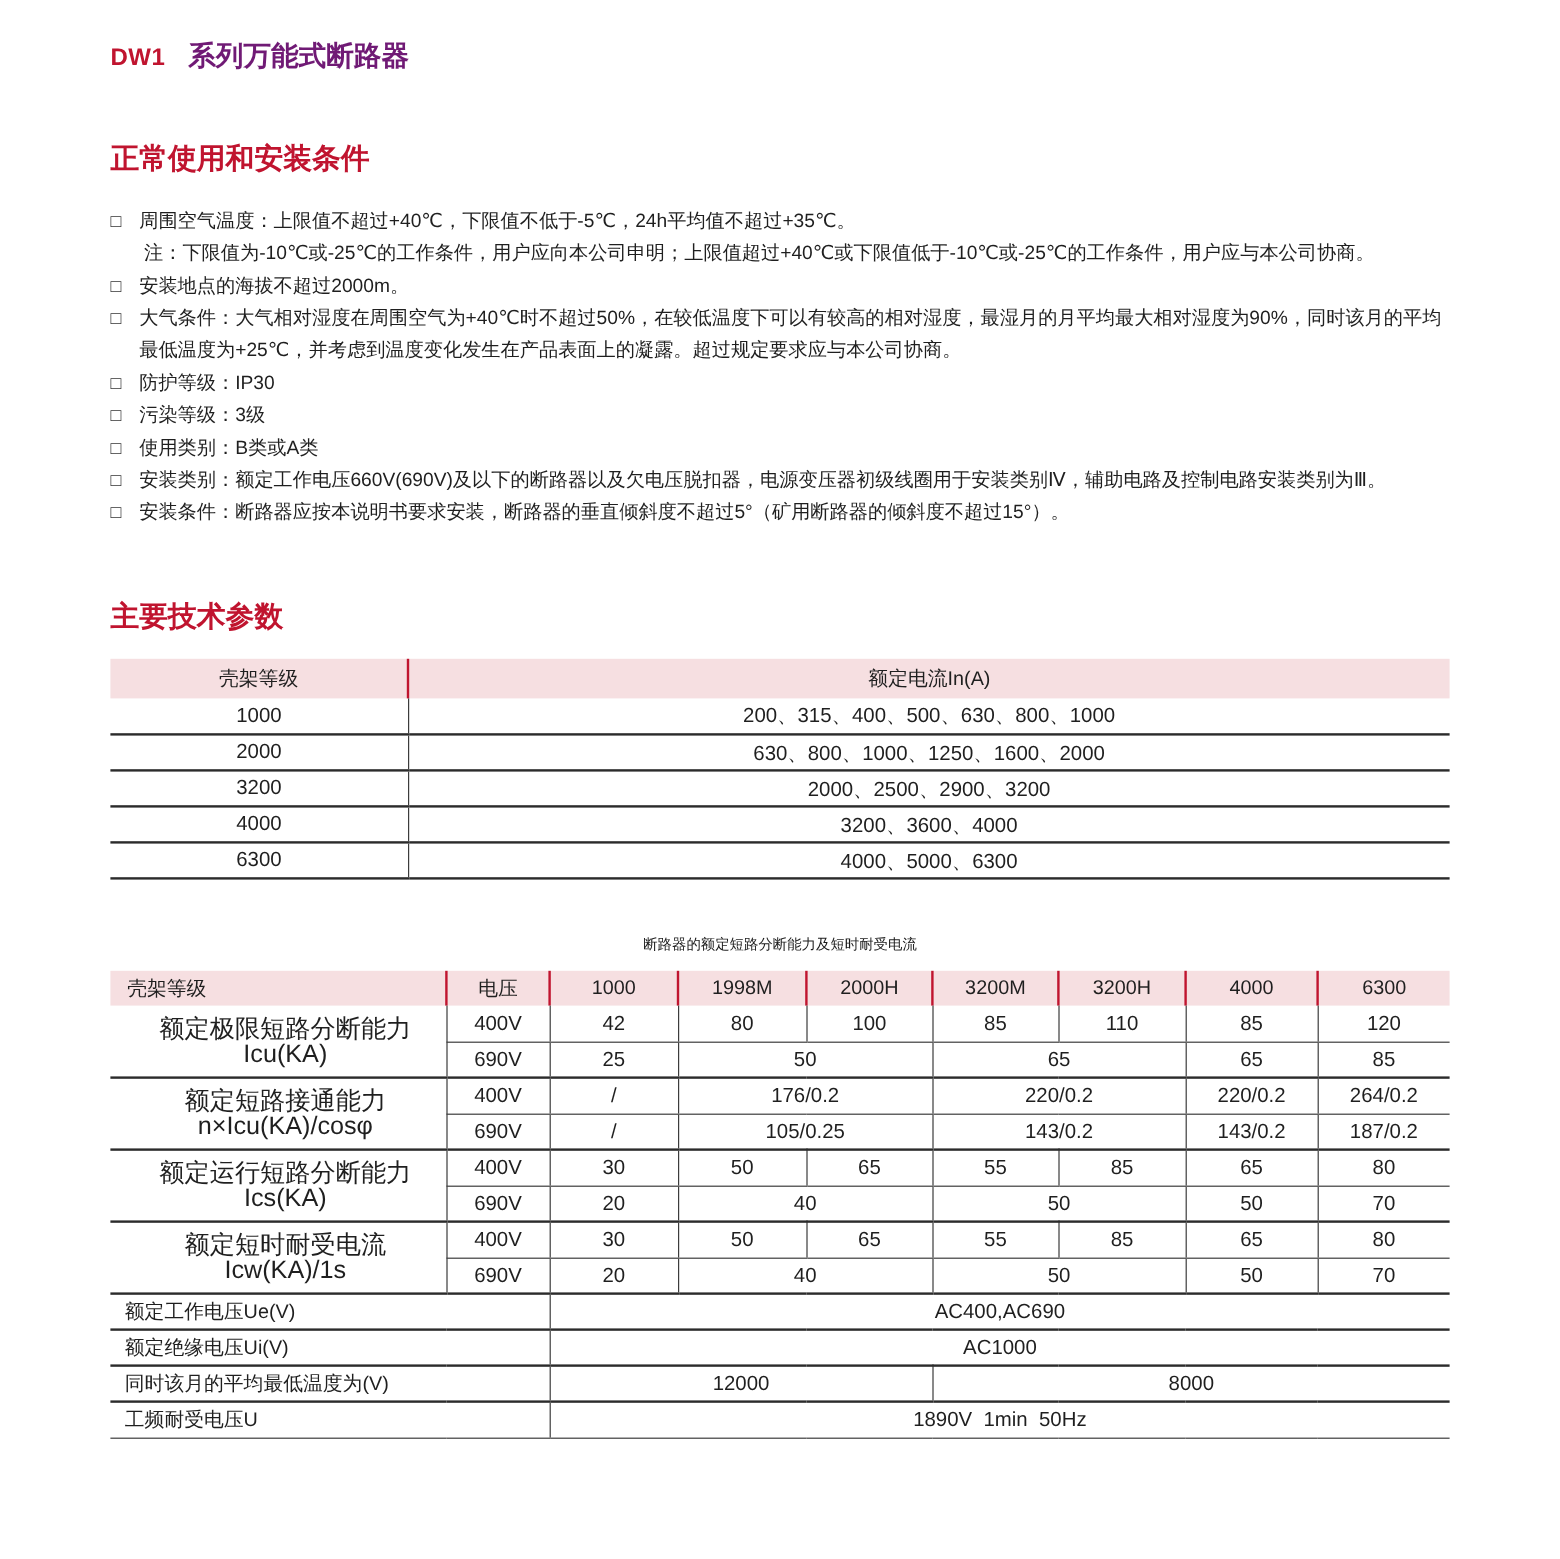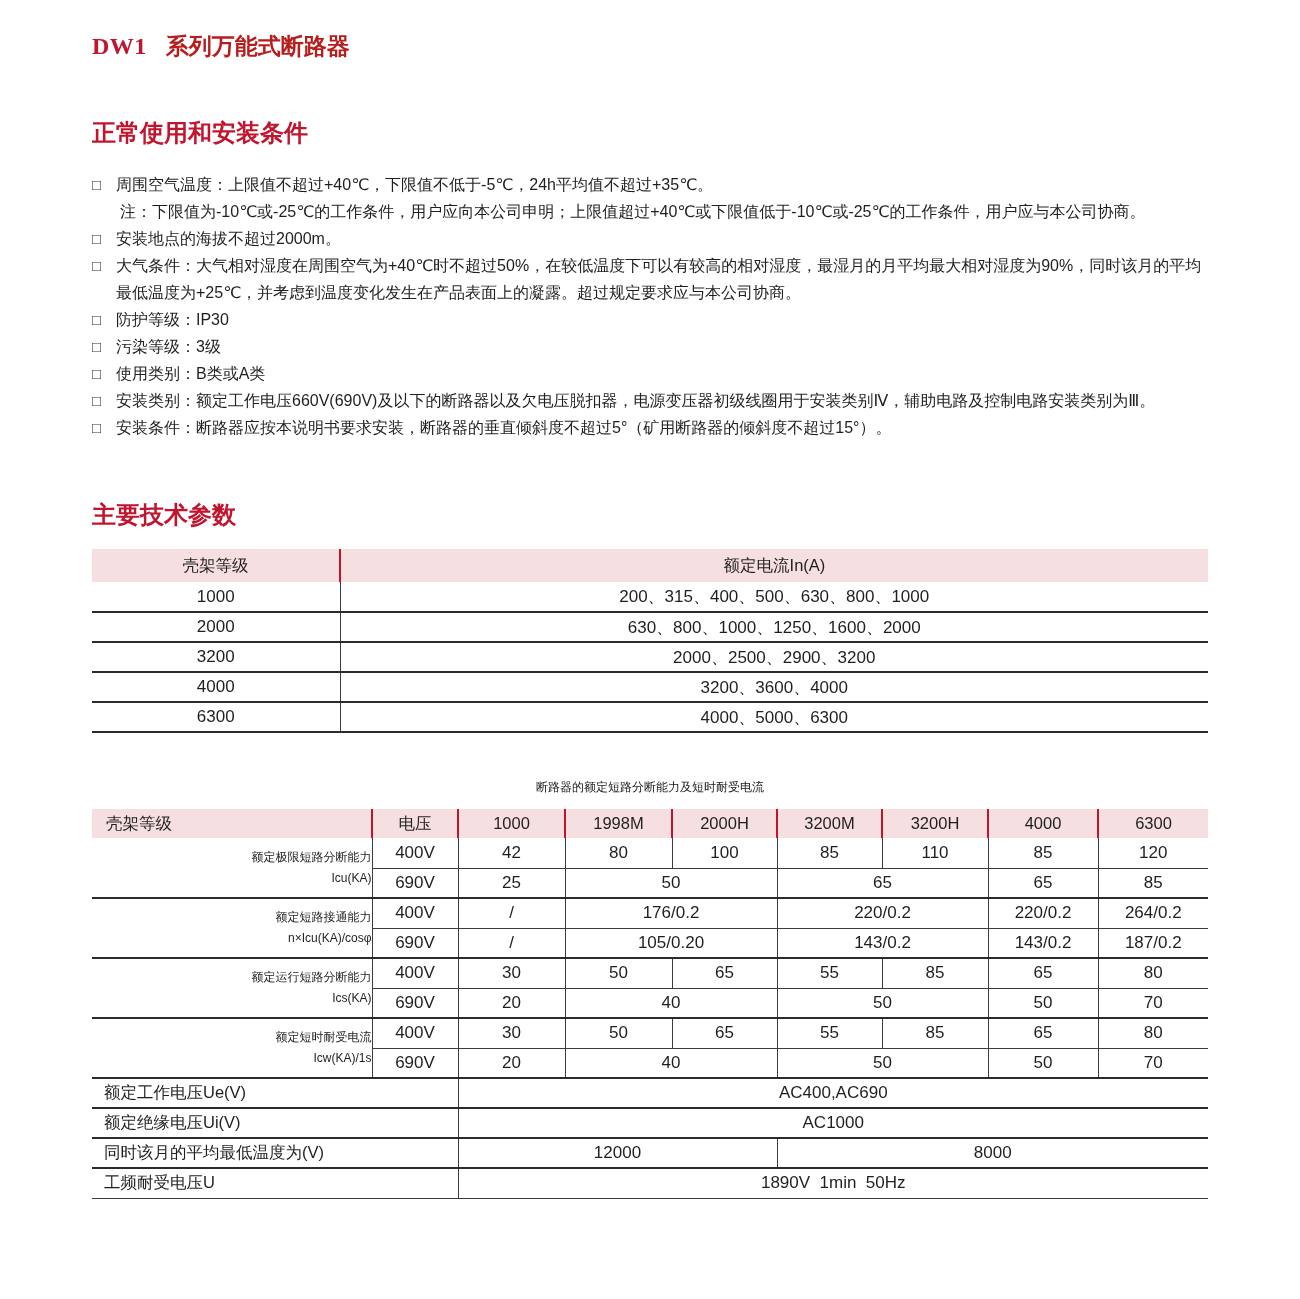--- a/index.html
+++ b/index.html
@@ -20,7 +20,7 @@
 
   
   .doc-title{margin:0;line-height:34px;white-space:nowrap;}
-  .brand{color:var(--red);font-weight:bold;font-size:24px;letter-spacing:.5px;font-family:Liberation Serif, serif;}
+  .brand{color:var(--red);font-weight:bold;font-size:20px;letter-spacing:.5px;}
   .title-rest{color:#b91c1c;font-weight:600;font-size:23px;margin-left:10px;font-family:Liberation Mono, monospace;}
 
   

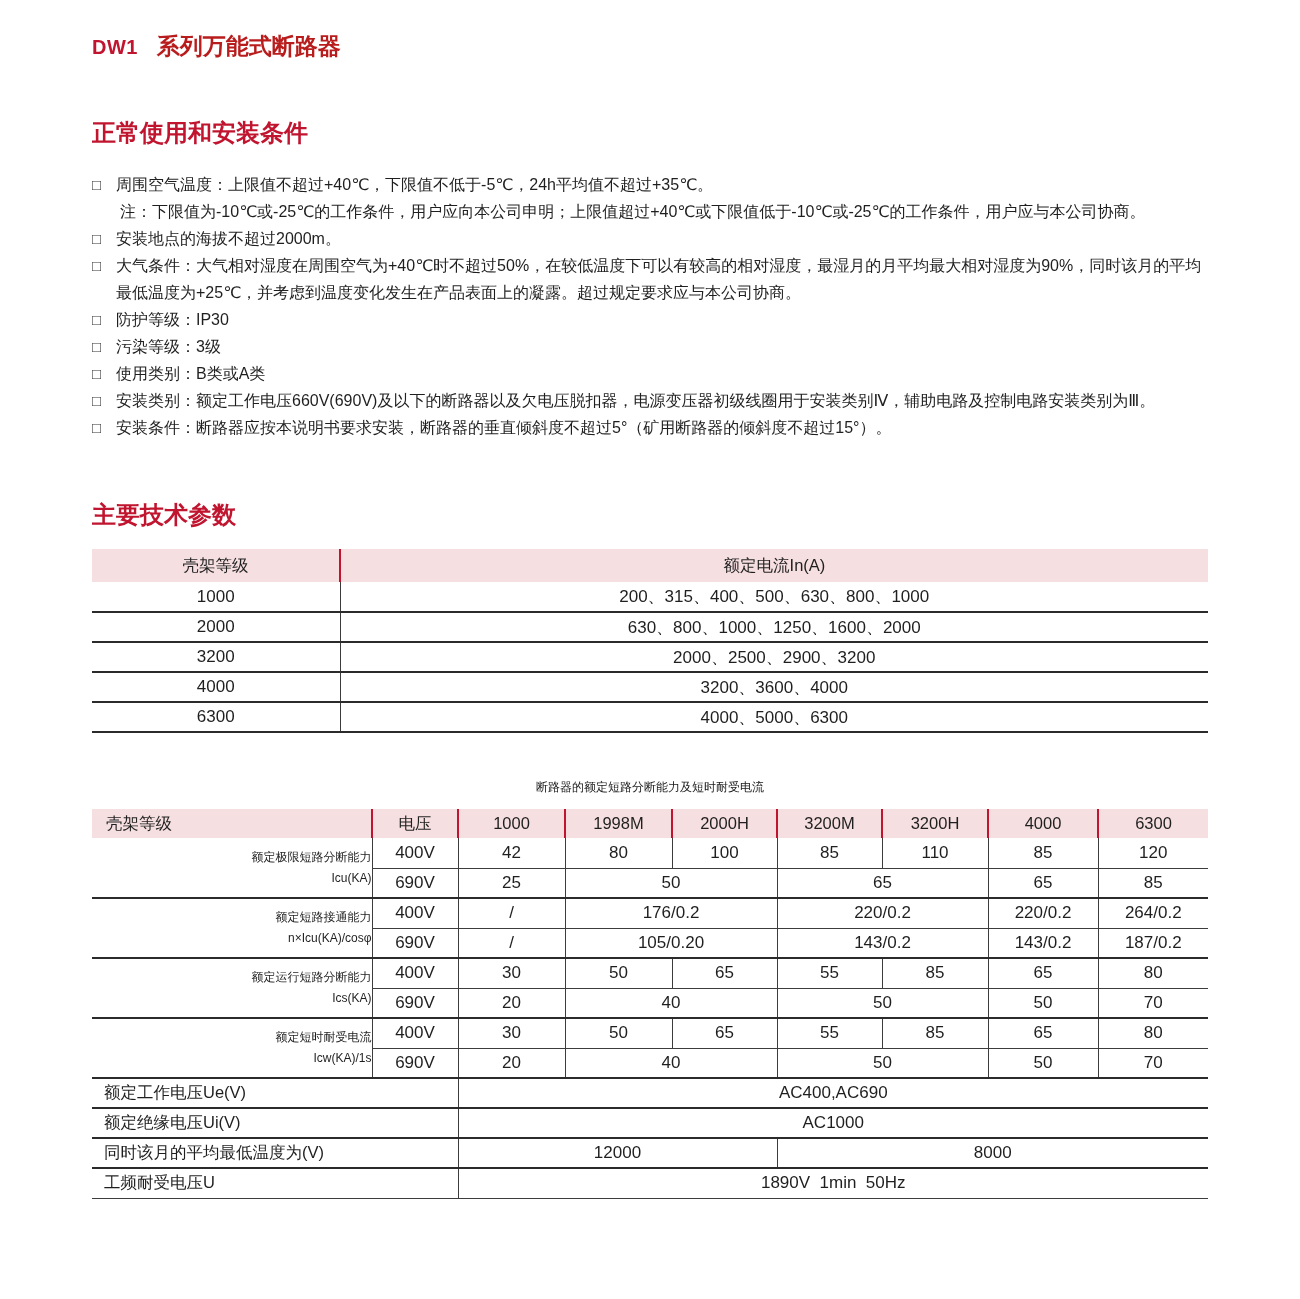--- a/index.html
+++ b/index.html
@@ -21,7 +21,7 @@
   
   .doc-title{margin:0;line-height:34px;white-space:nowrap;}
   .brand{color:var(--red);font-weight:bold;font-size:20px;letter-spacing:.5px;}
-  .title-rest{color:#b91c1c;font-weight:600;font-size:23px;margin-left:10px;font-family:Liberation Mono, monospace;}
+  .title-rest{color:#701a75;font-weight:600;font-size:23px;margin-left:10px;font-family:Liberation Mono, monospace;}
 
   
   .sec-h{color:var(--red);font-size:24px;font-weight:bold;margin:0;line-height:24px;}

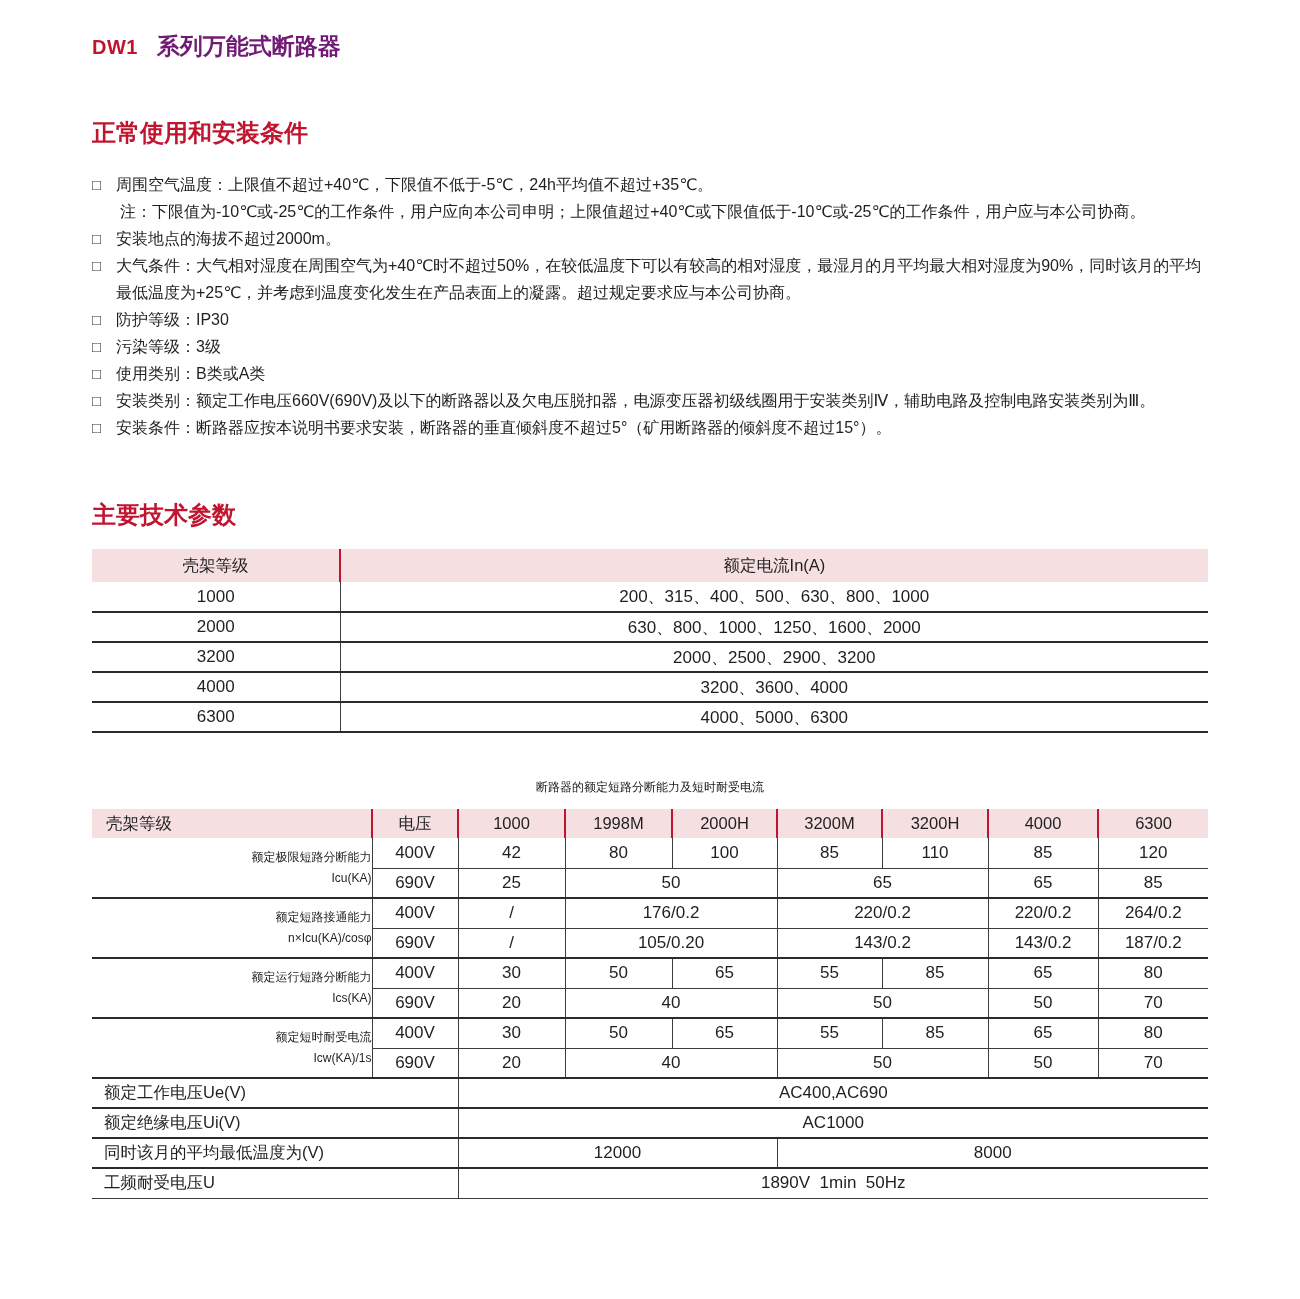--- a/index.html
+++ b/index.html
@@ -53,7 +53,7 @@
   .t2 tr.head th + th{border-left:2px solid var(--red);}
   .t2 tr.head th.h-lbl{text-align:left;padding-left:14px;}
   .t2 td.volt,.t2 td.d{border-left:1.5px solid var(--bthin);}
-  .t2 td.lbl{text-align:right;padding-left:12px;font-size:12px;vertical-align:middle;}
+  .t2 td.lbl{text-align:center;padding-left:12px;font-size:21px;vertical-align:middle;}
   .t2 td.lbl .l1,.t2 td.lbl .l2{line-height:21px;}
   .t2 tr.sub td.volt,.t2 tr.sub td.d{border-bottom:1.5px solid var(--bthin);}
   .t2 tr.glast td,.t2 td.lbl{border-bottom:2px solid var(--bmed);}

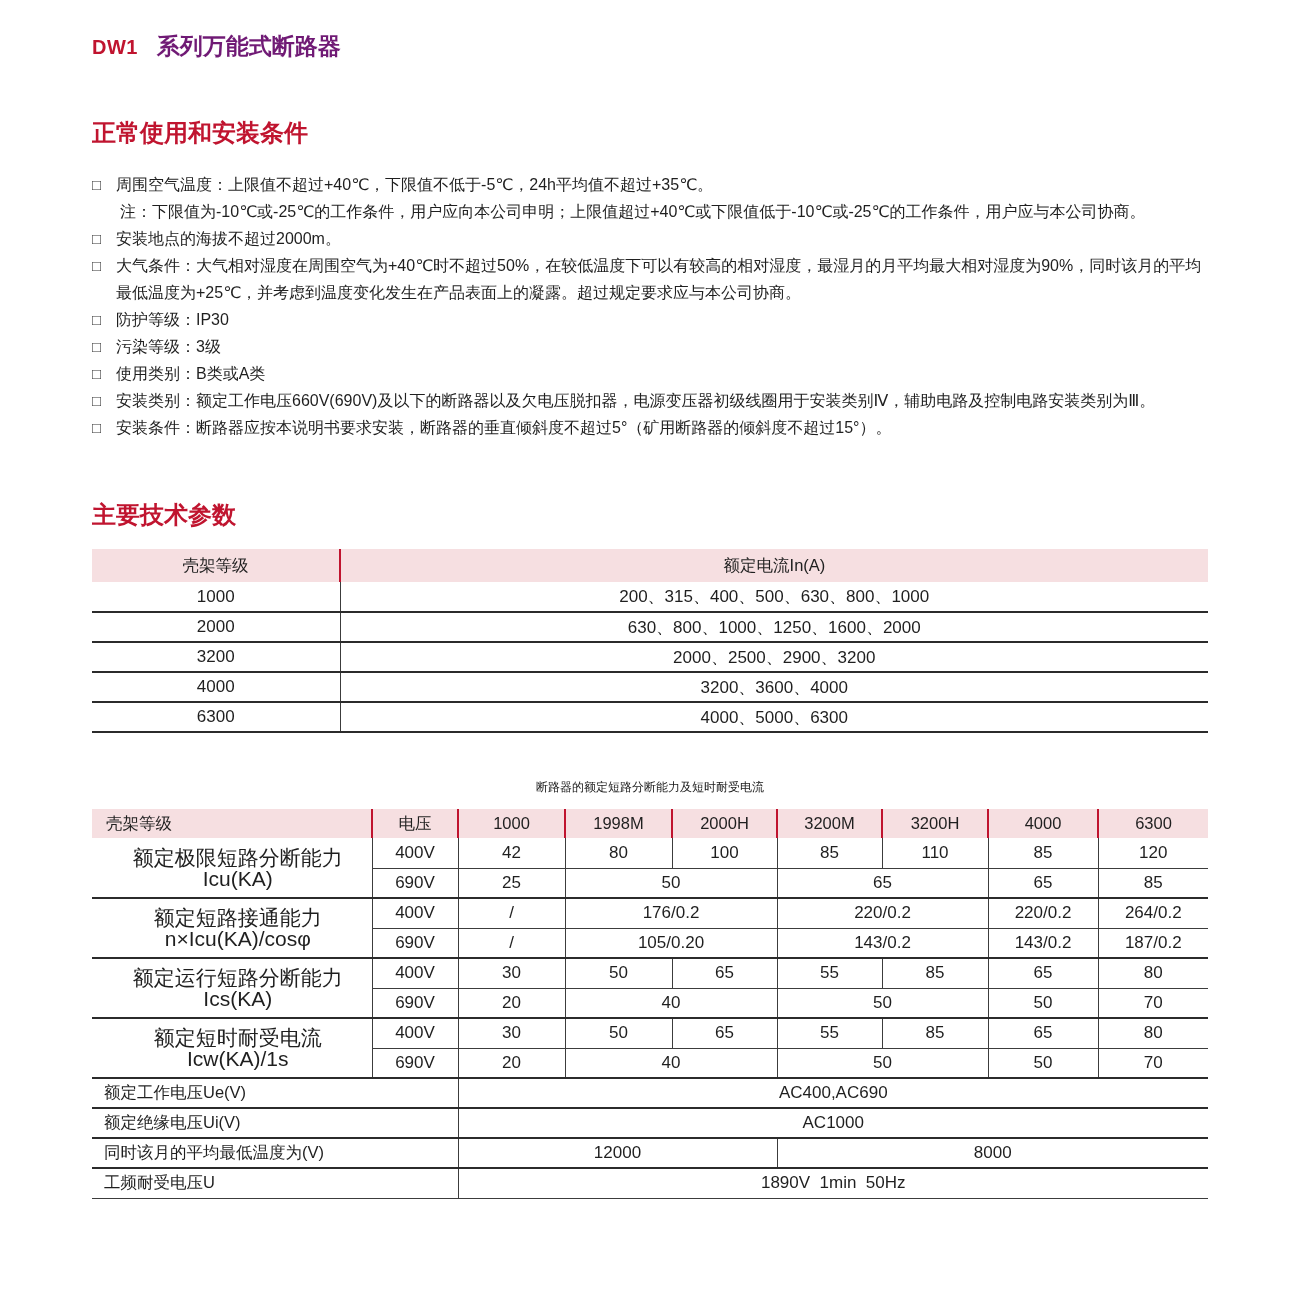--- a/index.html
+++ b/index.html
@@ -210,7 +210,7 @@
     <tr class="glast">
       <td class="volt">690V</td>
       <td class="d">/</td>
-      <td class="d" colspan="2">105/0.20</td>
+      <td class="d" colspan="2">105/0.25</td>
       <td class="d" colspan="2">143/0.2</td>
       <td class="d">143/0.2</td>
       <td class="d">187/0.2</td>

